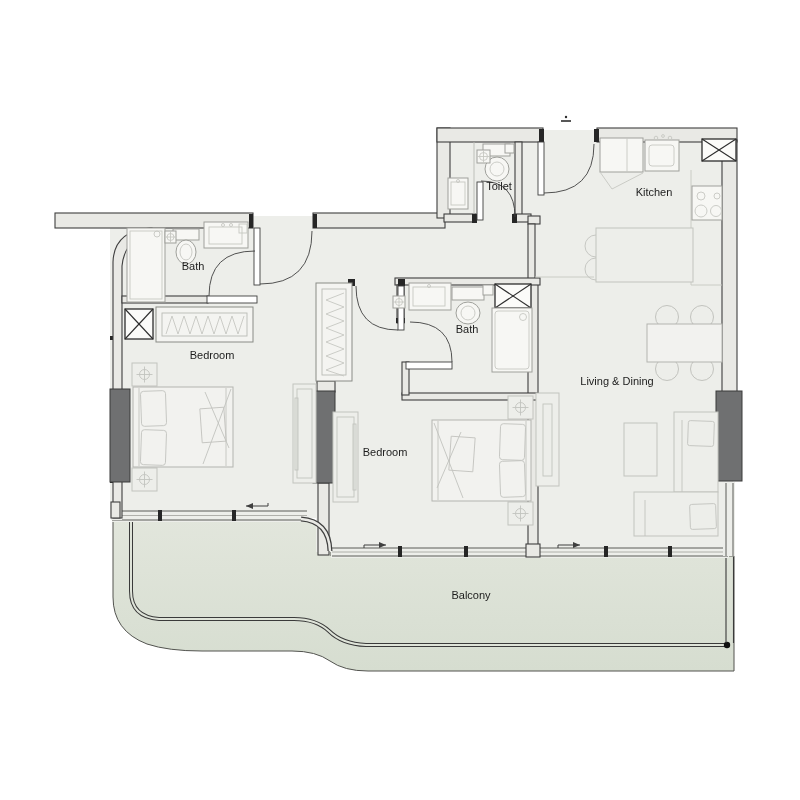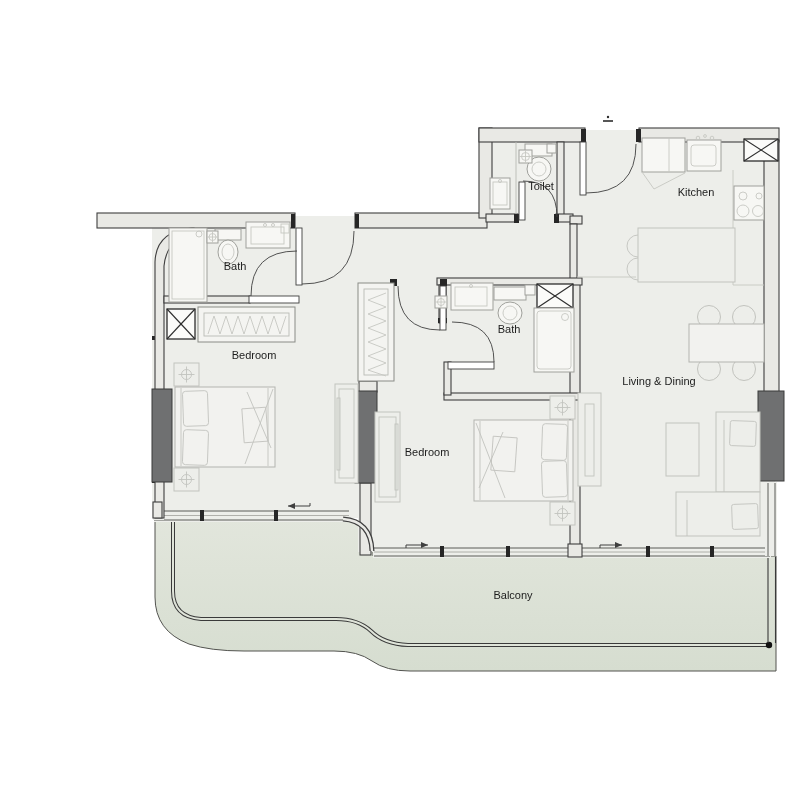--- a/index.html
+++ b/index.html
@@ -3,7 +3,7 @@
 <meta charset="utf-8">
 <style>
   html,body{margin:0;padding:0;background:#ffffff;}
-  .stage{position:relative;width:676px;height:800px;background:#fff;font-family:"Liberation Sans",sans-serif;padding-left:42px;}
+  .stage{position:relative;width:676px;height:800px;background:#fff;font-family:"Liberation Sans",sans-serif;}
   svg{display:block;}
   .floor{fill:var(--floor,#edeeea);stroke:none;}
   .wall{fill:var(--wall_fill,#e9e9e5);stroke:var(--wall_line,#3f3f3f);stroke-width:1.1;}

